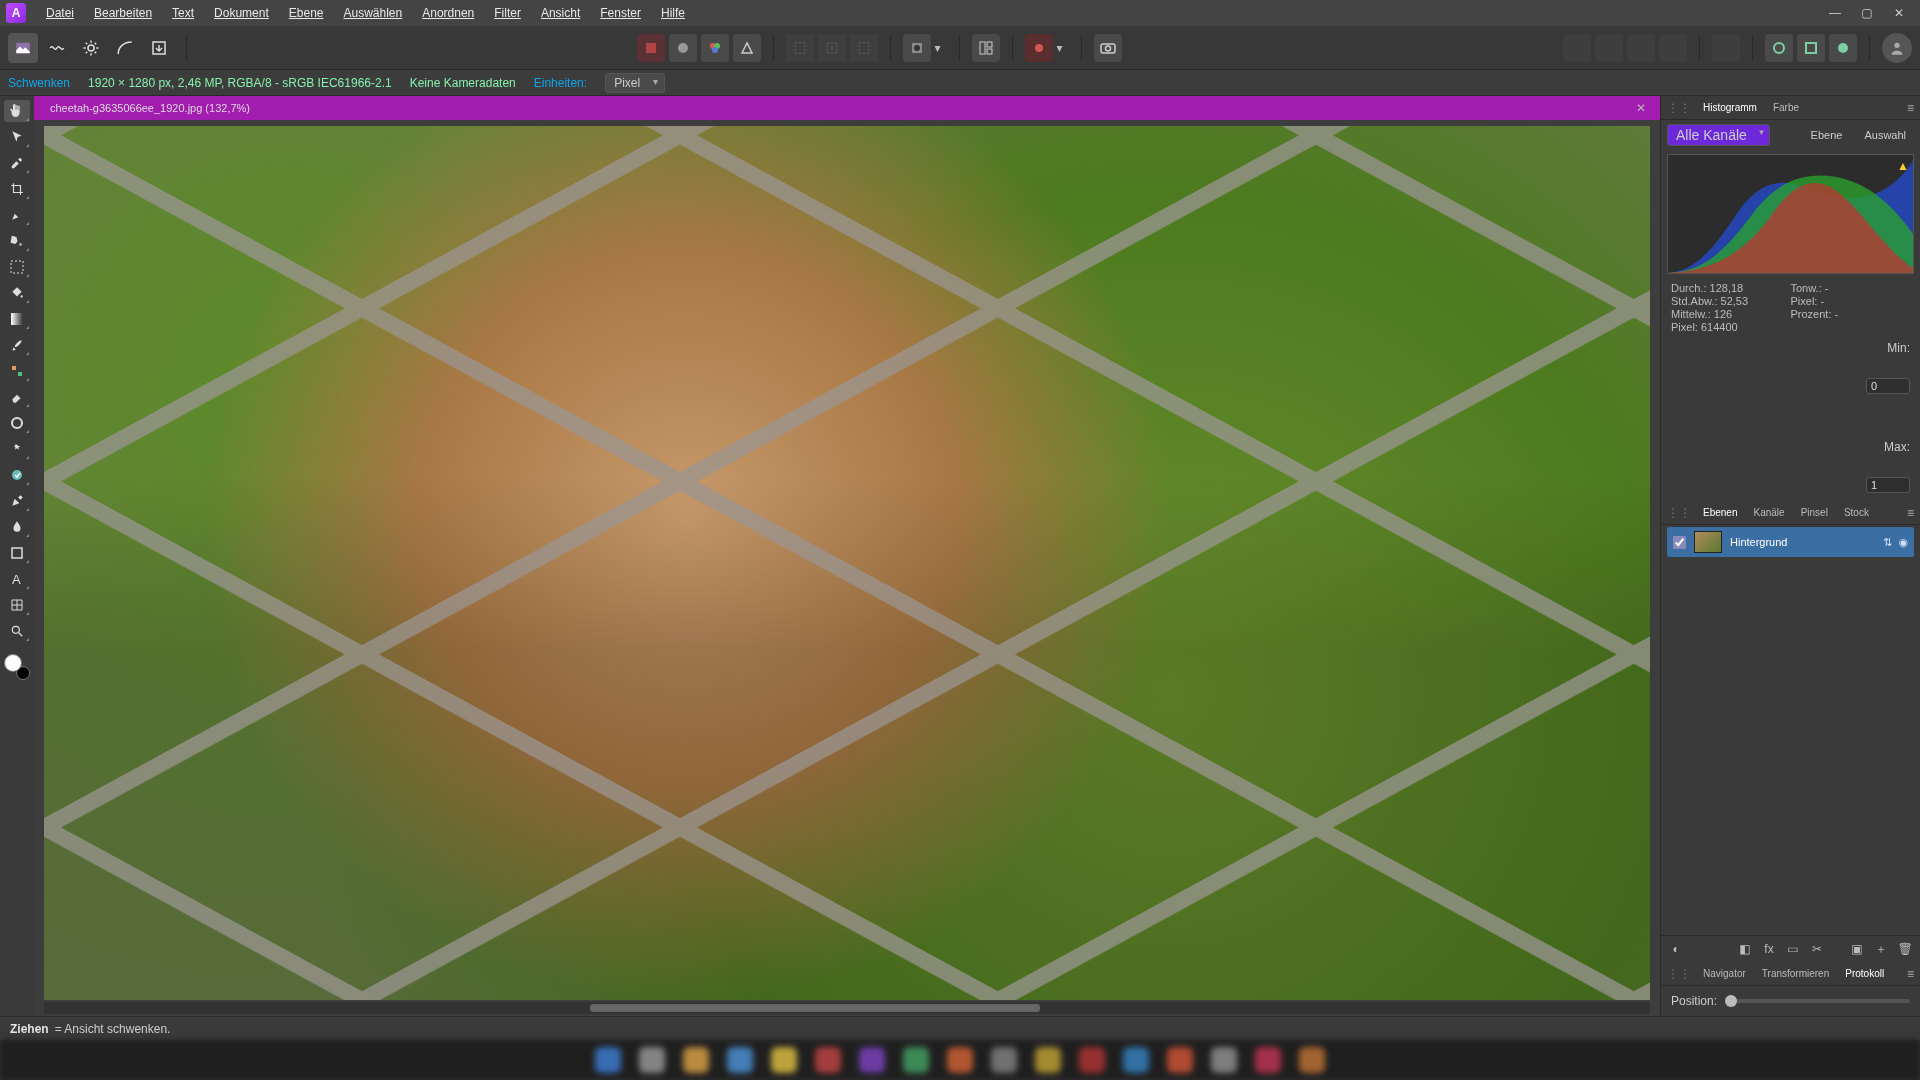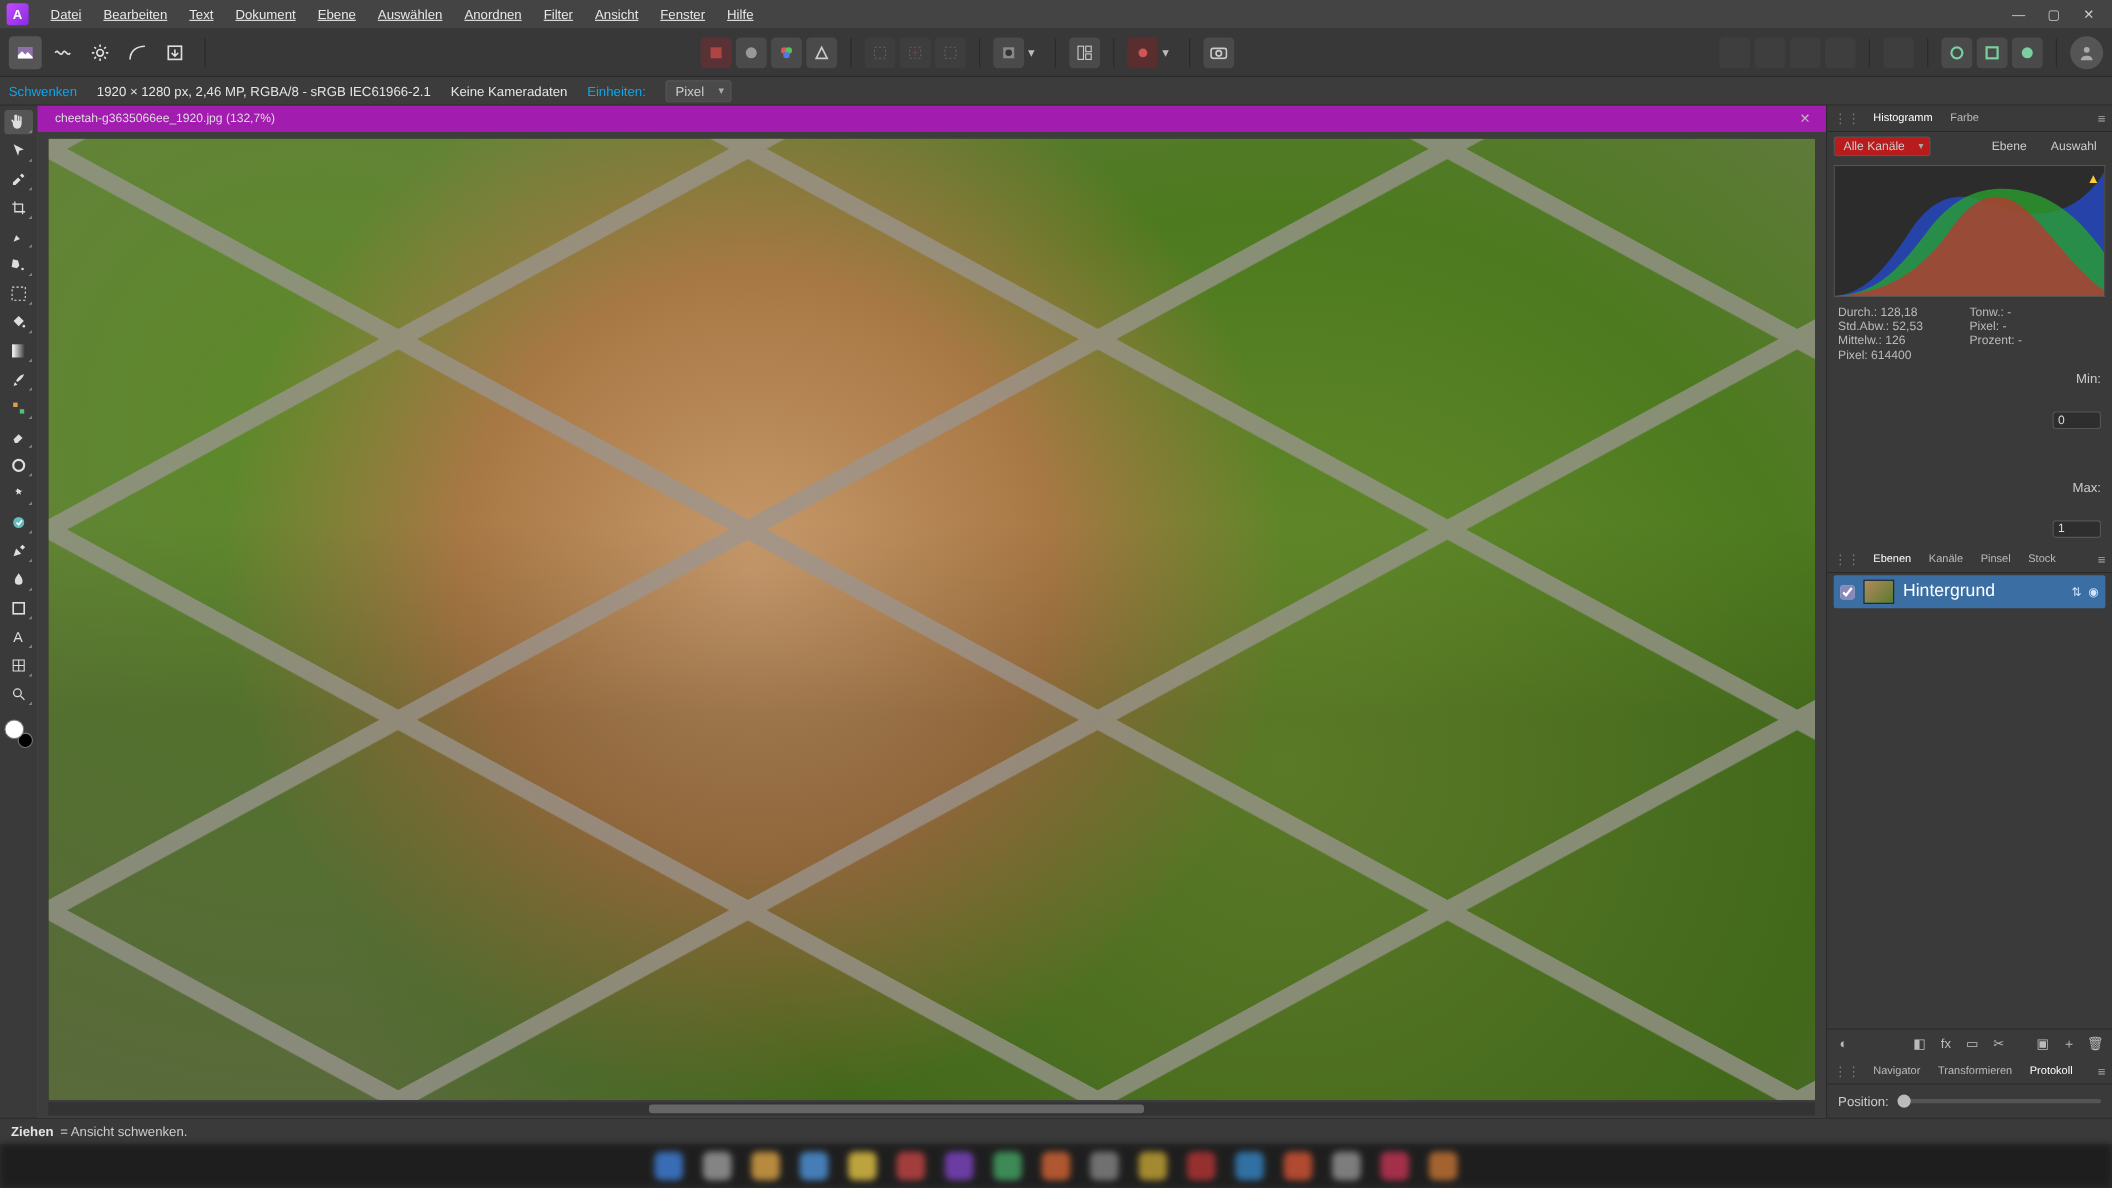--- a/index.html
+++ b/index.html
@@ -26,7 +26,7 @@
 
 .context-bar { height:26px; background:#3c3c3c; display:flex; align-items:center; padding:0 8px; gap:18px; border-bottom:1px solid #2a2a2a; }
 .context-bar .lbl { color:#0ea5e9; }
-.context-bar .val { color:#e5e5e5; }
+.context-bar .val { color:#86efac; }
 .context-bar .sel { background:#4a4a4a; border:1px solid #555; padding:2px 24px 2px 8px; border-radius:3px; position:relative; }
 .context-bar .sel::after { content:"▾"; position:absolute; right:6px; color:#aaa; font-size:10px; }
 

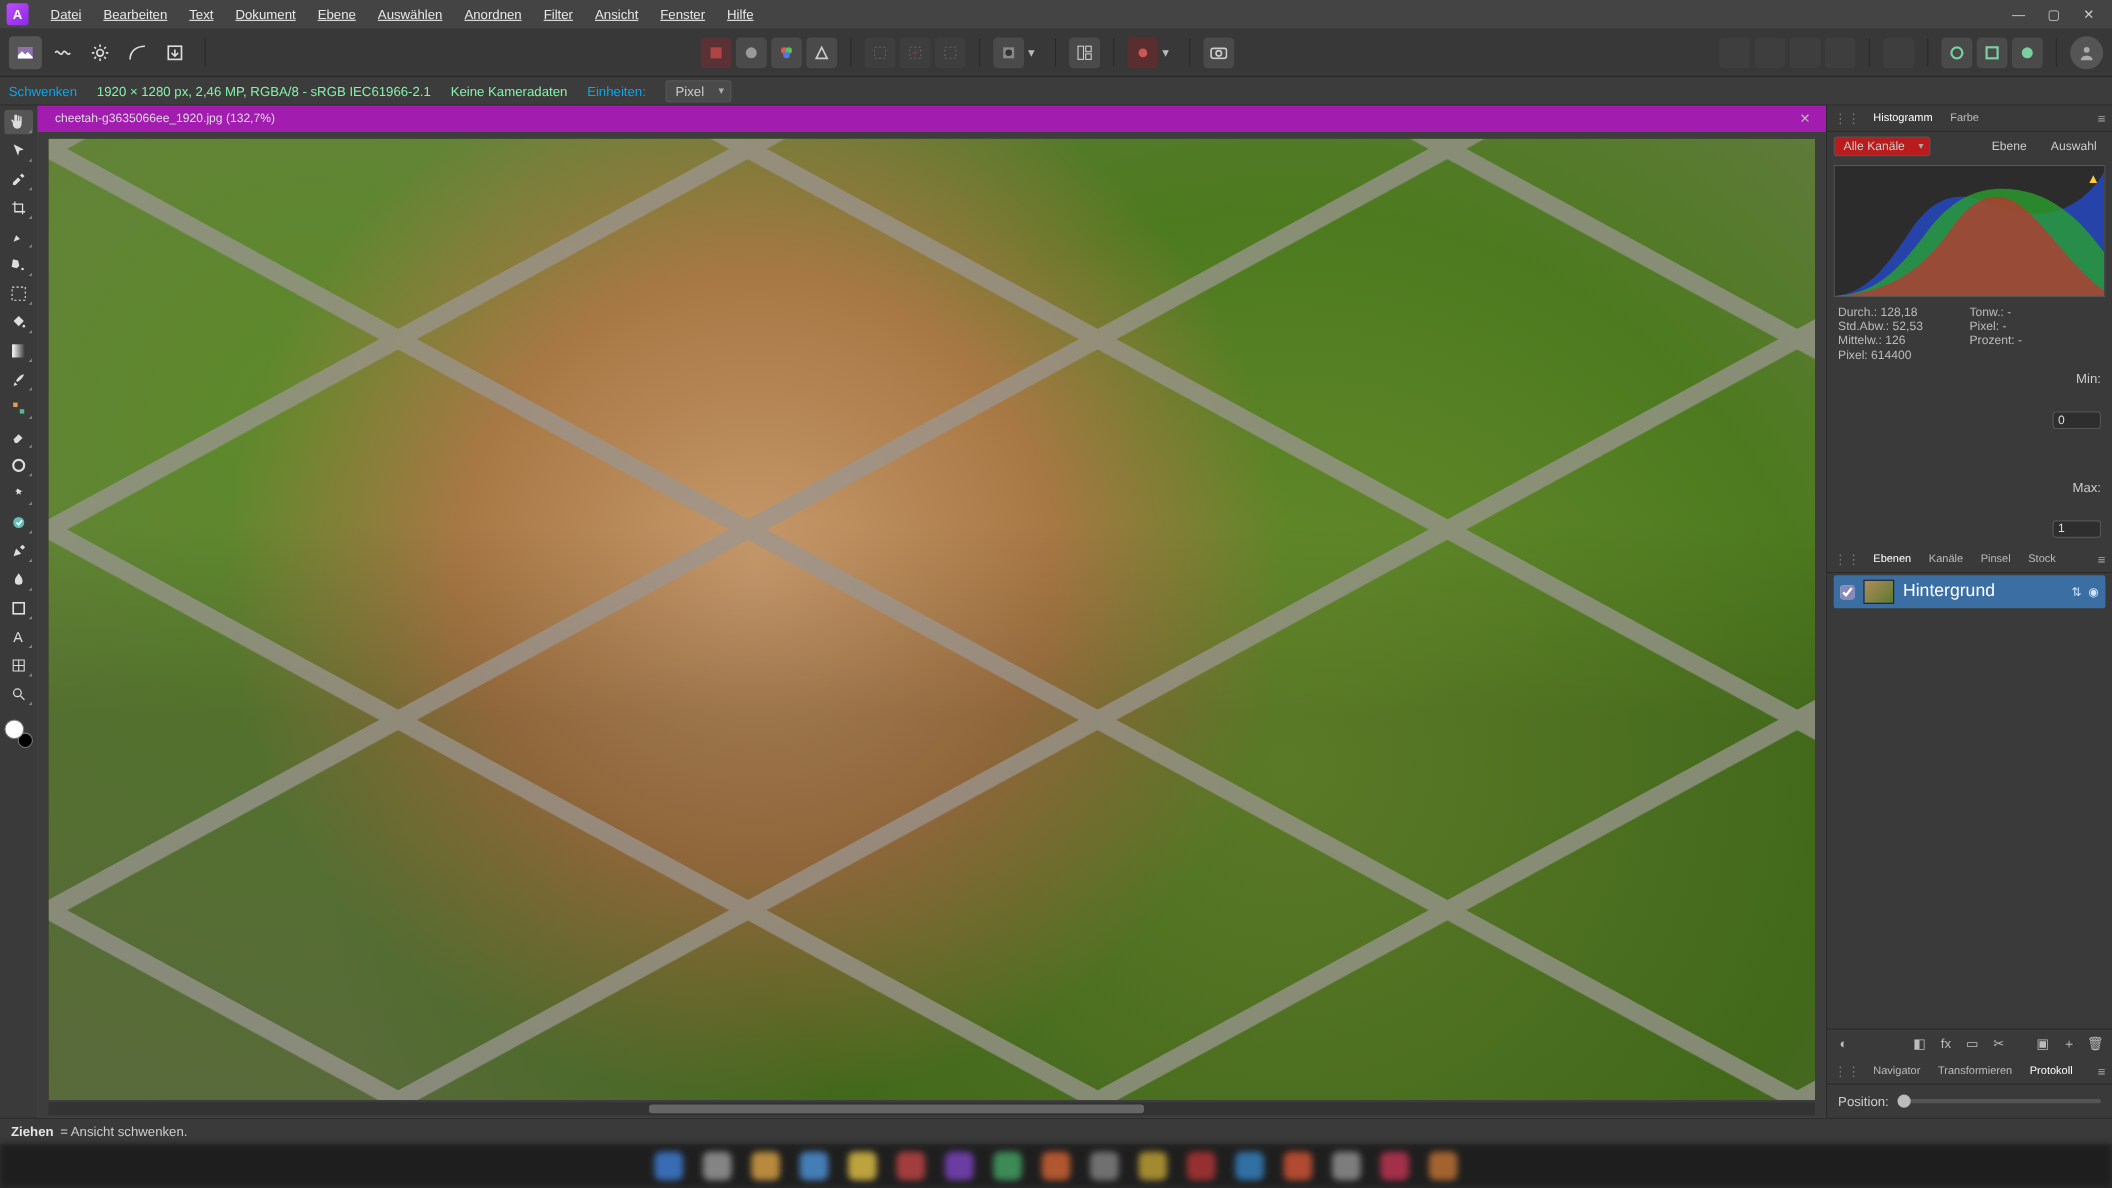--- a/index.html
+++ b/index.html
@@ -66,7 +66,7 @@
 .panel-tabs .grip { color:#777; margin-right:4px; }
 
 .histo-controls { display:flex; align-items:center; padding:4px 6px; gap:6px; }
-.dropdown { background:#b91c1c; border:1px solid #555; padding:2px 22px 2px 8px; border-radius:3px; position:relative; font-size:11px; }
+.dropdown { background:#6d28d9; border:1px solid #555; padding:2px 22px 2px 8px; border-radius:3px; position:relative; font-size:14px; }
 .dropdown::after { content:"▾"; position:absolute; right:5px; color:#aaa; font-size:9px; }
 .pill { padding:2px 8px; font-size:11px; color:#ccc; cursor:pointer; }
 

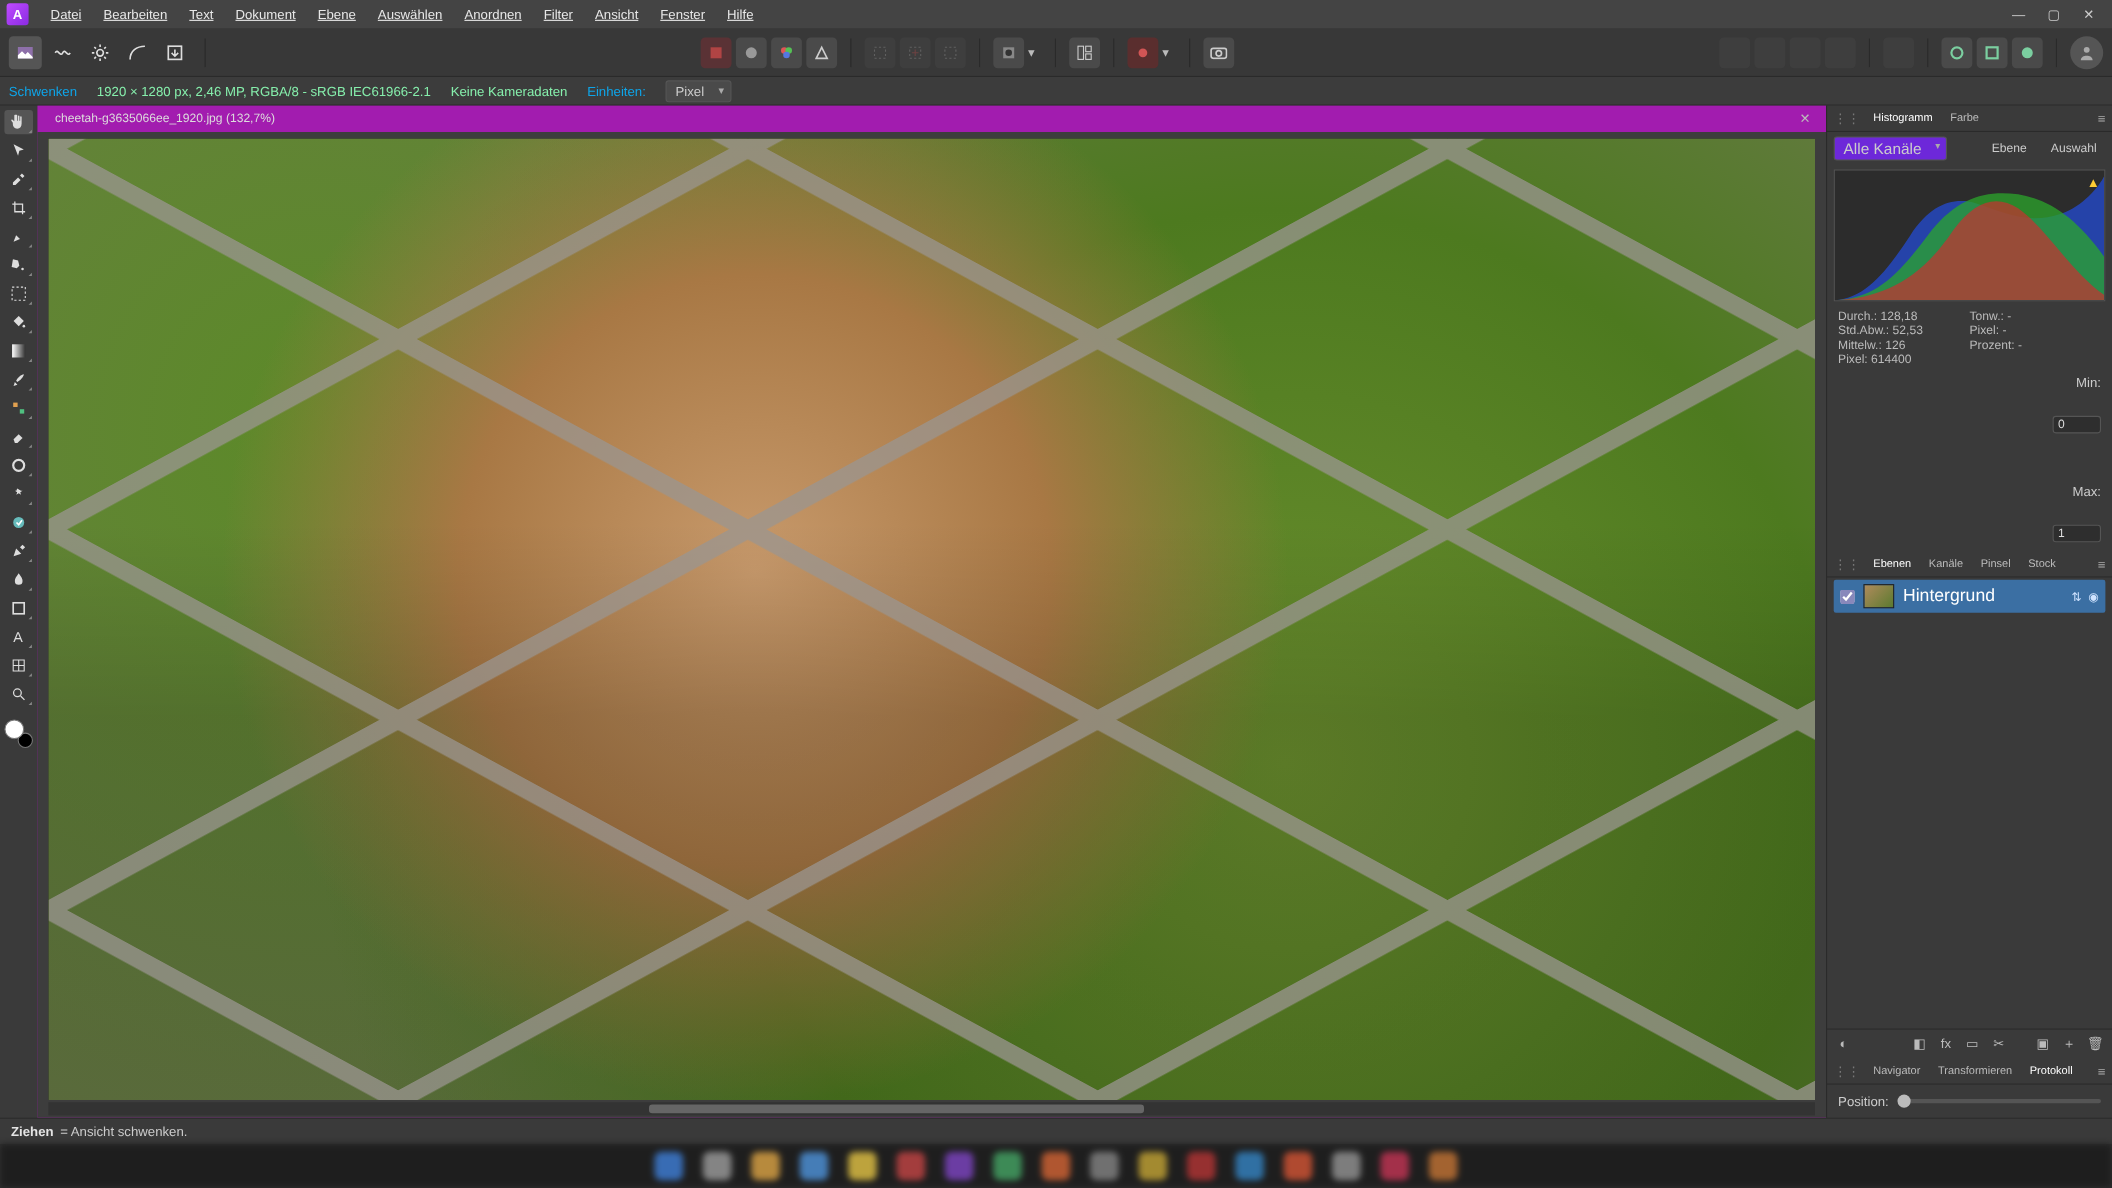--- a/index.html
+++ b/index.html
@@ -80,7 +80,7 @@
 .layer-controls { display:flex; align-items:center; gap:6px; padding:4px 6px; }
 .layer-row { margin:2px 6px; height:30px; background:#3b6fa3; display:flex; align-items:center; padding:0 6px; gap:8px; border-radius:2px; }
 .layer-thumb { width:28px; height:22px; background:linear-gradient(135deg,#b08b5c,#5b7a2f); border:1px solid #222; }
-.layer-row .name { flex:1; color:#fff; font-size:16px; }
+.layer-row .name { flex:1; color:#fff; font-size:11px; }
 .layer-icons { display:flex; gap:6px; color:#cfe3ff; font-size:11px; }
 .layers-area { flex:1; min-height:120px; }
 

